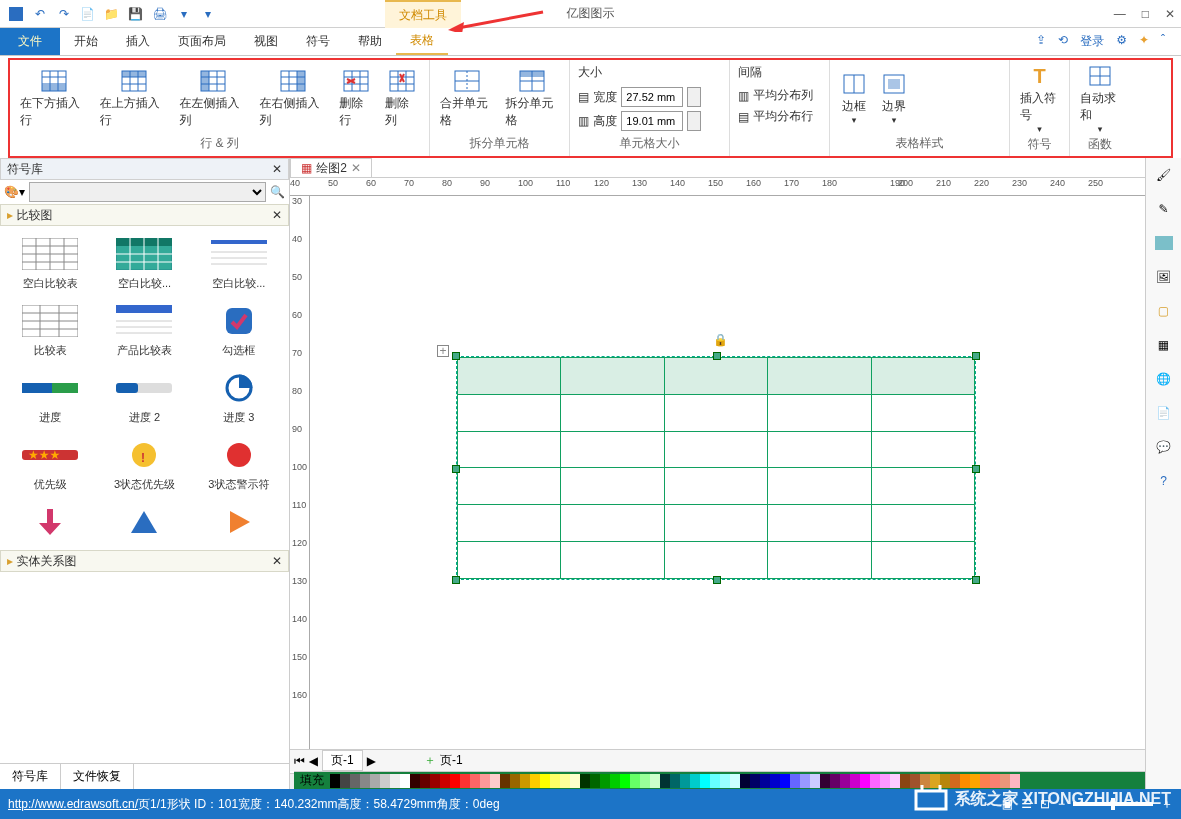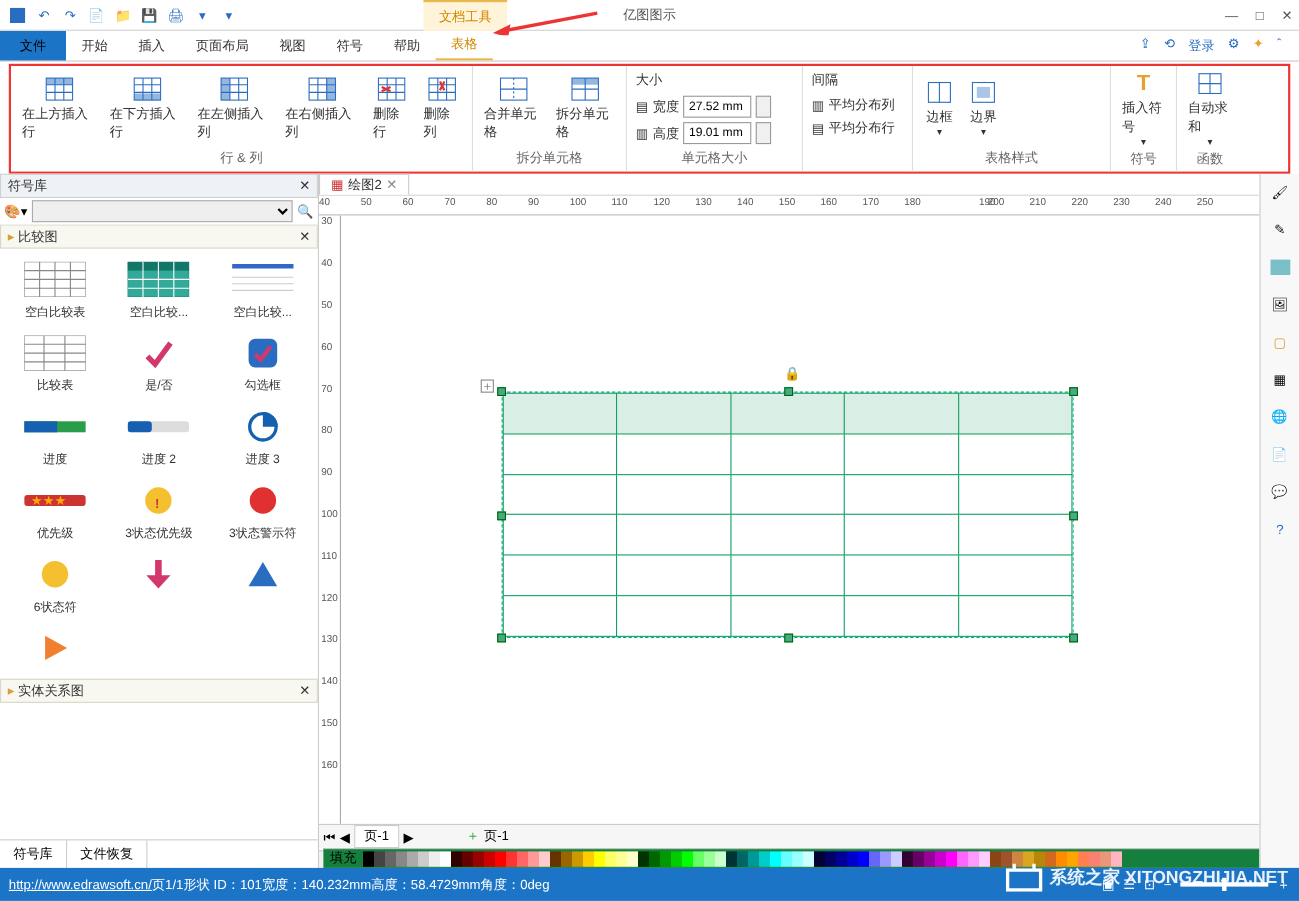--- a/index.html
+++ b/index.html
@@ -16,7 +16,7 @@
 
 .menurow { height: 28px; display: flex; align-items: center; border-bottom: 1px solid #c8c8c8; }
 .menutab { padding: 0 14px; height: 100%; display: flex; align-items: center; cursor: pointer; color: #333; }
-.menutab.file { background: #1c74c7; color: #000000; padding: 0 18px; }
+.menutab.file { background: #1c74c7; color: #fef9c3; padding: 0 18px; }
 .menutab.active { color: #d08a00; border-bottom: 2px solid #e8b84e; background: #fff; }
 .menurow-right { margin-left: auto; display: flex; gap: 12px; padding-right: 16px; color: #2a6dc0; }
 

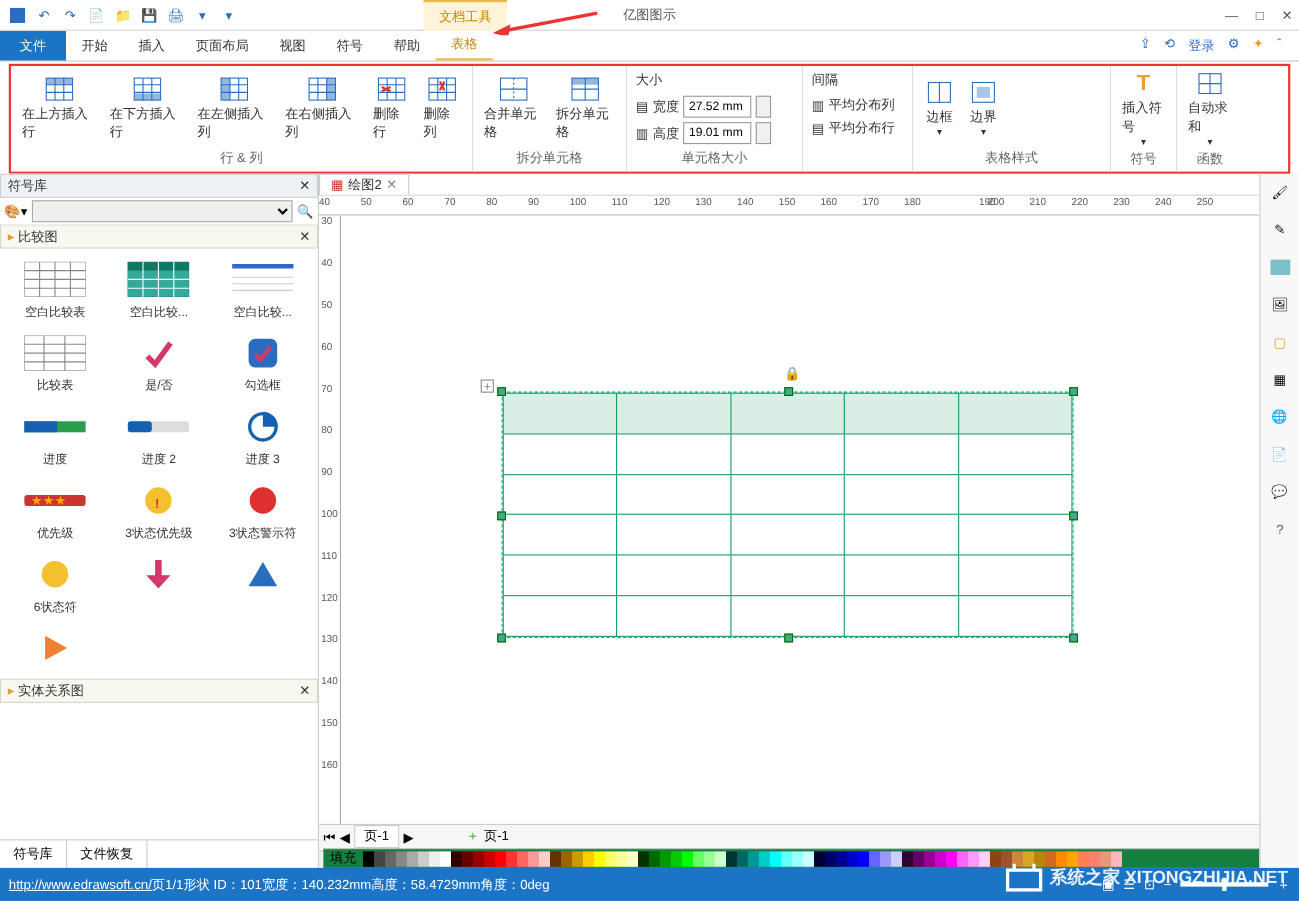--- a/index.html
+++ b/index.html
@@ -145,6 +145,19 @@
         <div class="ico">
               <svg width="26" height="22">
                 <rect x="1" y="1" width="24" height="20" fill="none" stroke="#2a6dc0"></rect>
+                <rect x="1" y="15" width="24" height="6" fill="#2a6dc0" opacity="0.5"></rect>
+                <line x1="1" y1="7" x2="25" y2="7" stroke="#2a6dc0"></line>
+                <line x1="1" y1="14" x2="25" y2="14" stroke="#2a6dc0"></line>
+                <line x1="9" y1="1" x2="9" y2="21" stroke="#2a6dc0"></line>
+                <line x1="17" y1="1" x2="17" y2="21" stroke="#2a6dc0"></line>
+              </svg>
+            </div>
+        <span>在下方插入行</span>
+      </div>
+      <div class="ribbon-item">
+        <div class="ico">
+              <svg width="26" height="22">
+                <rect x="1" y="1" width="24" height="20" fill="none" stroke="#2a6dc0"></rect>
                 <rect x="1" y="1" width="24" height="6" fill="#2a6dc0" opacity="0.5"></rect>
                 <line x1="1" y1="7" x2="25" y2="7" stroke="#2a6dc0"></line>
                 <line x1="1" y1="14" x2="25" y2="14" stroke="#2a6dc0"></line>
@@ -153,19 +166,6 @@
               </svg>
             </div>
         <span>在上方插入行</span>
-      </div>
-      <div class="ribbon-item">
-        <div class="ico">
-              <svg width="26" height="22">
-                <rect x="1" y="1" width="24" height="20" fill="none" stroke="#2a6dc0"></rect>
-                <rect x="1" y="15" width="24" height="6" fill="#2a6dc0" opacity="0.5"></rect>
-                <line x1="1" y1="7" x2="25" y2="7" stroke="#2a6dc0"></line>
-                <line x1="1" y1="14" x2="25" y2="14" stroke="#2a6dc0"></line>
-                <line x1="9" y1="1" x2="9" y2="21" stroke="#2a6dc0"></line>
-                <line x1="17" y1="1" x2="17" y2="21" stroke="#2a6dc0"></line>
-              </svg>
-            </div>
-        <span>在下方插入行</span>
       </div>
       <div class="ribbon-item">
         <div class="ico">

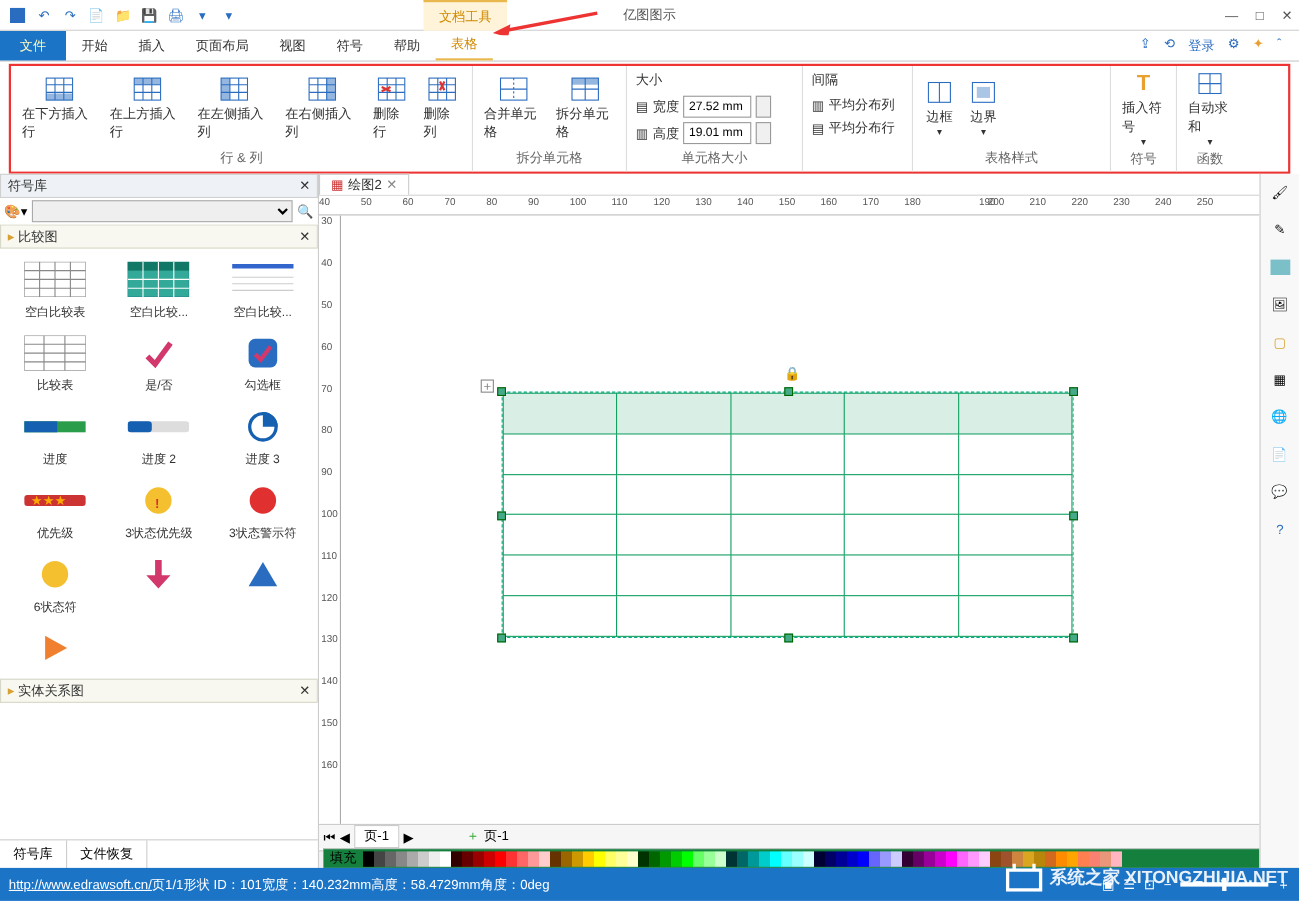--- a/index.html
+++ b/index.html
@@ -411,6 +411,17 @@
             </svg>
           </div>
           <span class="shape-label">比较表</span>
+        </div>
+      <div class="shape-cell">
+          <div class="shape-thumb">
+            <svg width="56" height="32">
+              <rect x="0" y="0" width="56" height="8" fill="#36c"></rect>
+              <line x1="0" y1="16" x2="56" y2="16" stroke="#ccc"></line>
+              <line x1="0" y1="22" x2="56" y2="22" stroke="#ccc"></line>
+              <line x1="0" y1="28" x2="56" y2="28" stroke="#ccc"></line>
+            </svg>
+          </div>
+          <span class="shape-label">产品比较表</span>
         </div>
       <div class="shape-cell">
           <div class="shape-thumb">

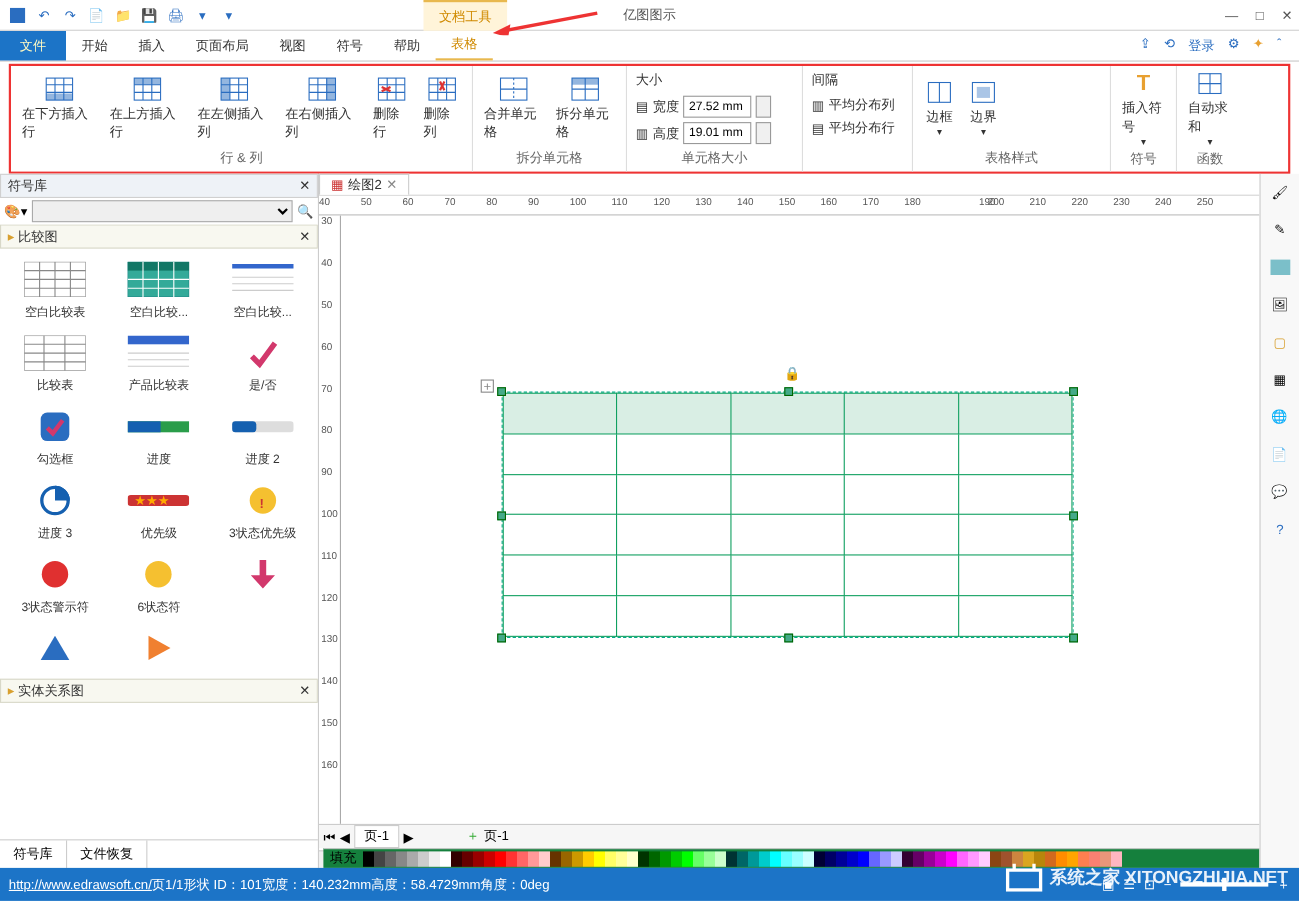--- a/index.html
+++ b/index.html
@@ -422,14 +422,6 @@
             </svg>
           </div>
           <span class="shape-label">产品比较表</span>
-        </div>
-      <div class="shape-cell">
-          <div class="shape-thumb">
-            <svg width="30" height="30">
-              <path d="M5 18 L12 25 L26 6" stroke="#d2386c" stroke-width="5" fill="none"></path>
-            </svg>
-          </div>
-          <span class="shape-label">是/否</span>
         </div>
       <div class="shape-cell">
           <div class="shape-thumb">

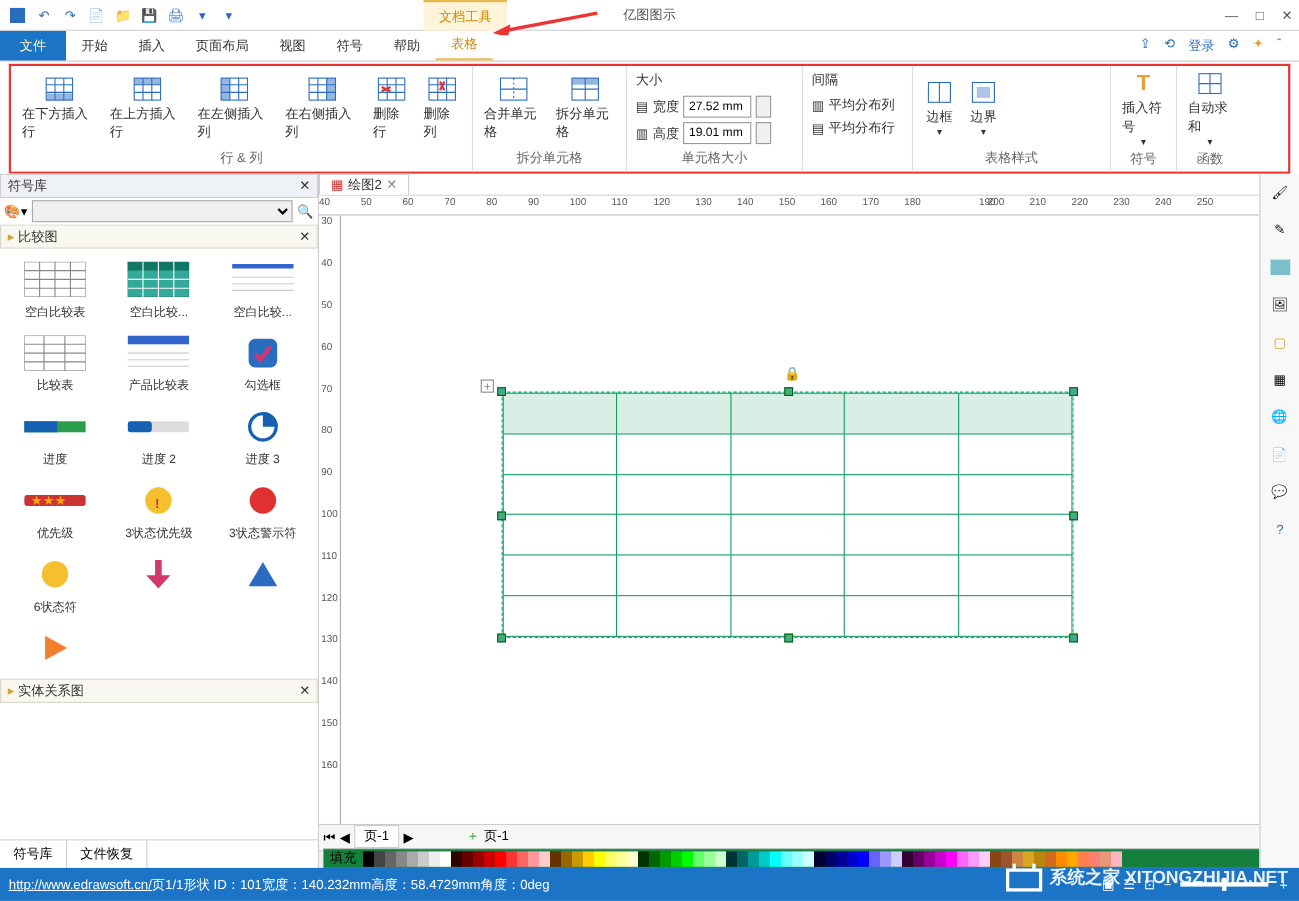--- a/index.html
+++ b/index.html
@@ -485,14 +485,6 @@
             </svg>
           </div>
           <span class="shape-label">3状态警示符</span>
-        </div>
-      <div class="shape-cell">
-          <div class="shape-thumb">
-            <svg width="30" height="30">
-              <circle cx="15" cy="15" r="12" fill="#f5c030"></circle>
-            </svg>
-          </div>
-          <span class="shape-label">6状态符</span>
         </div>
       <div class="shape-cell">
           <div class="shape-thumb">

